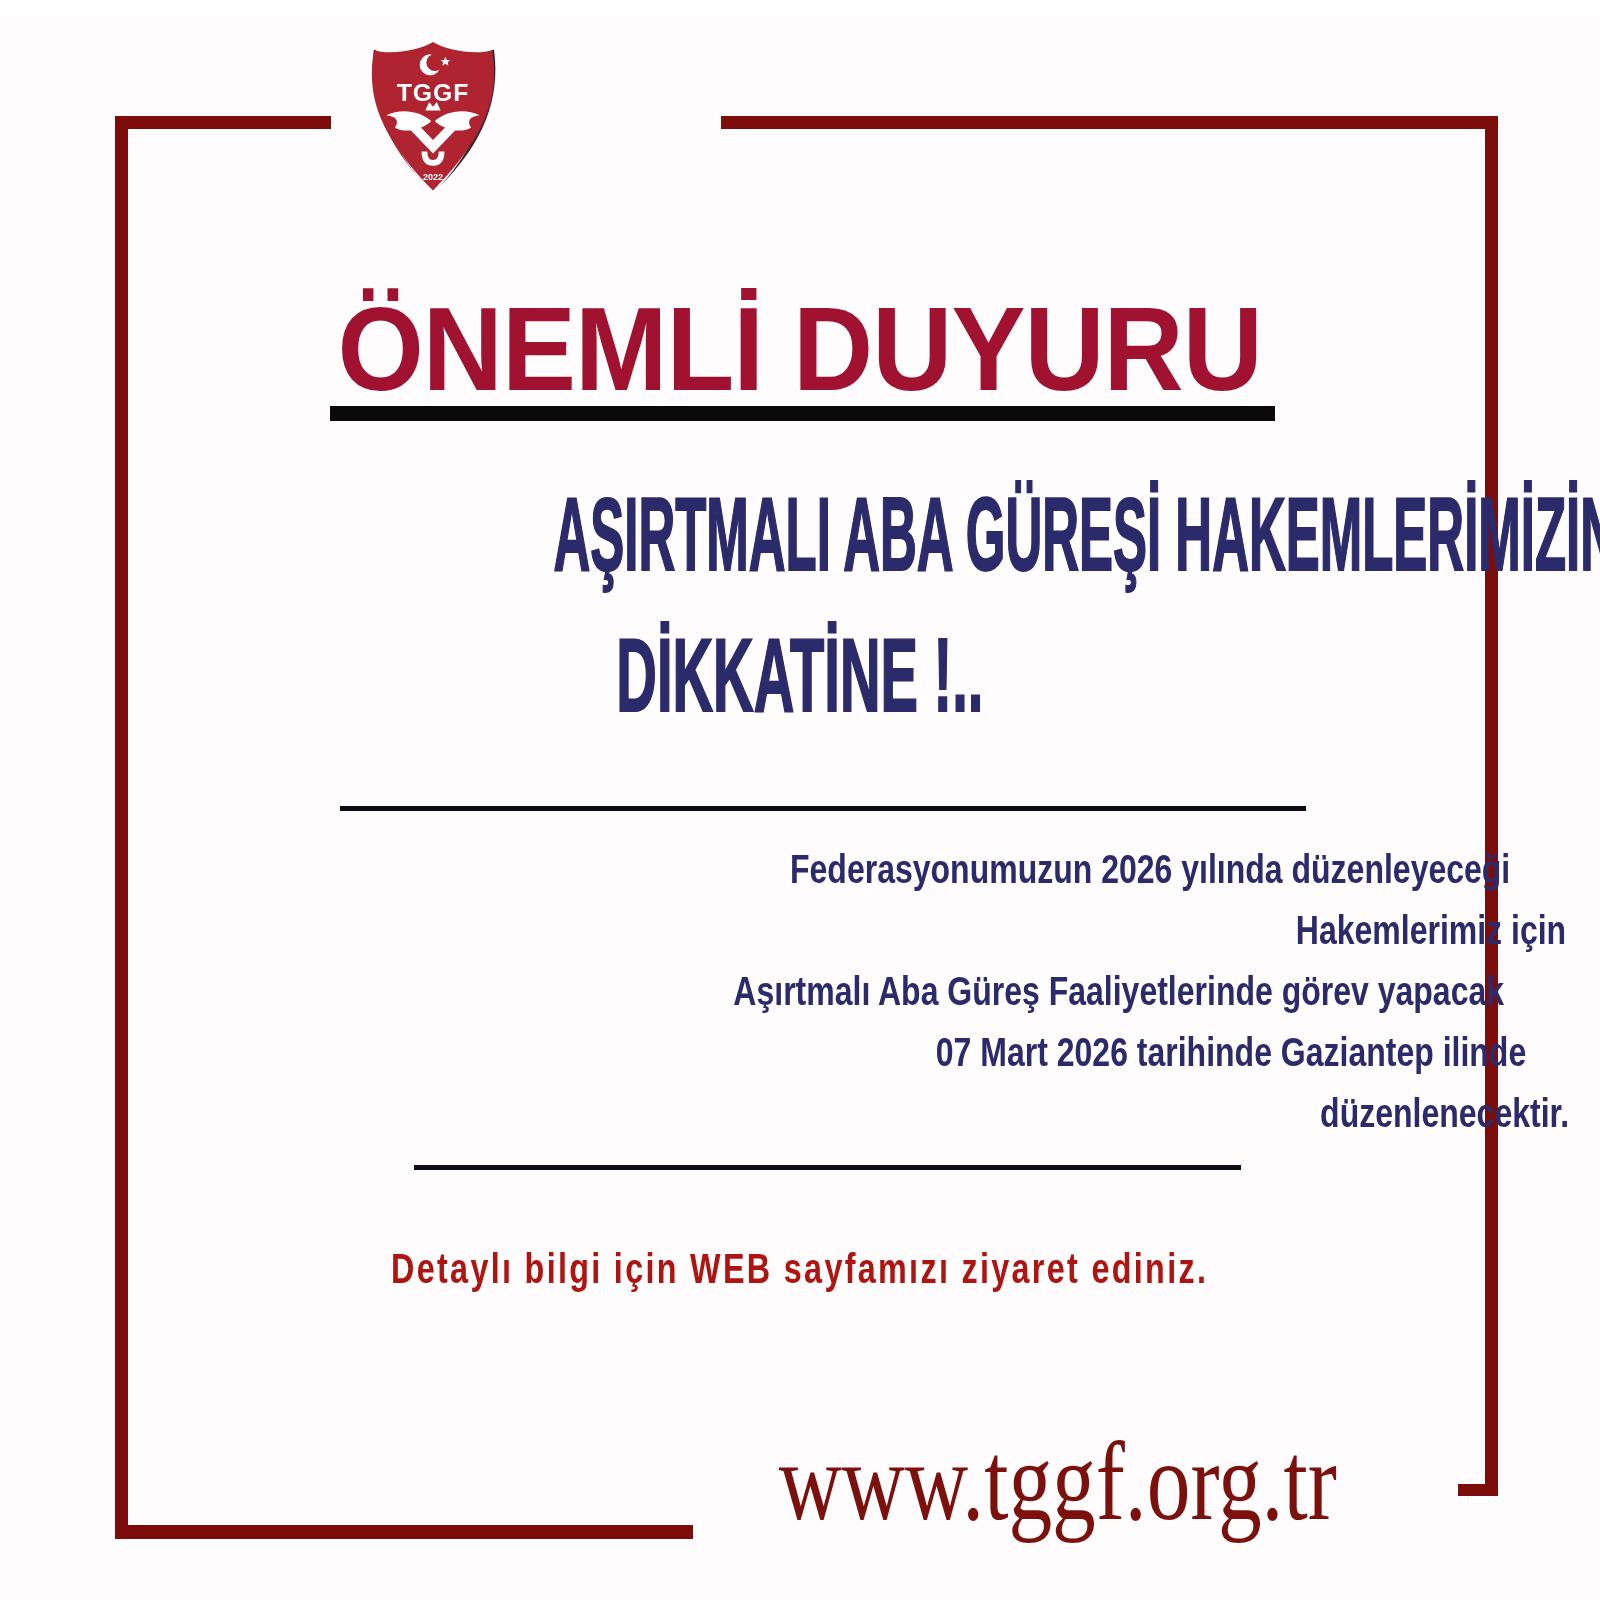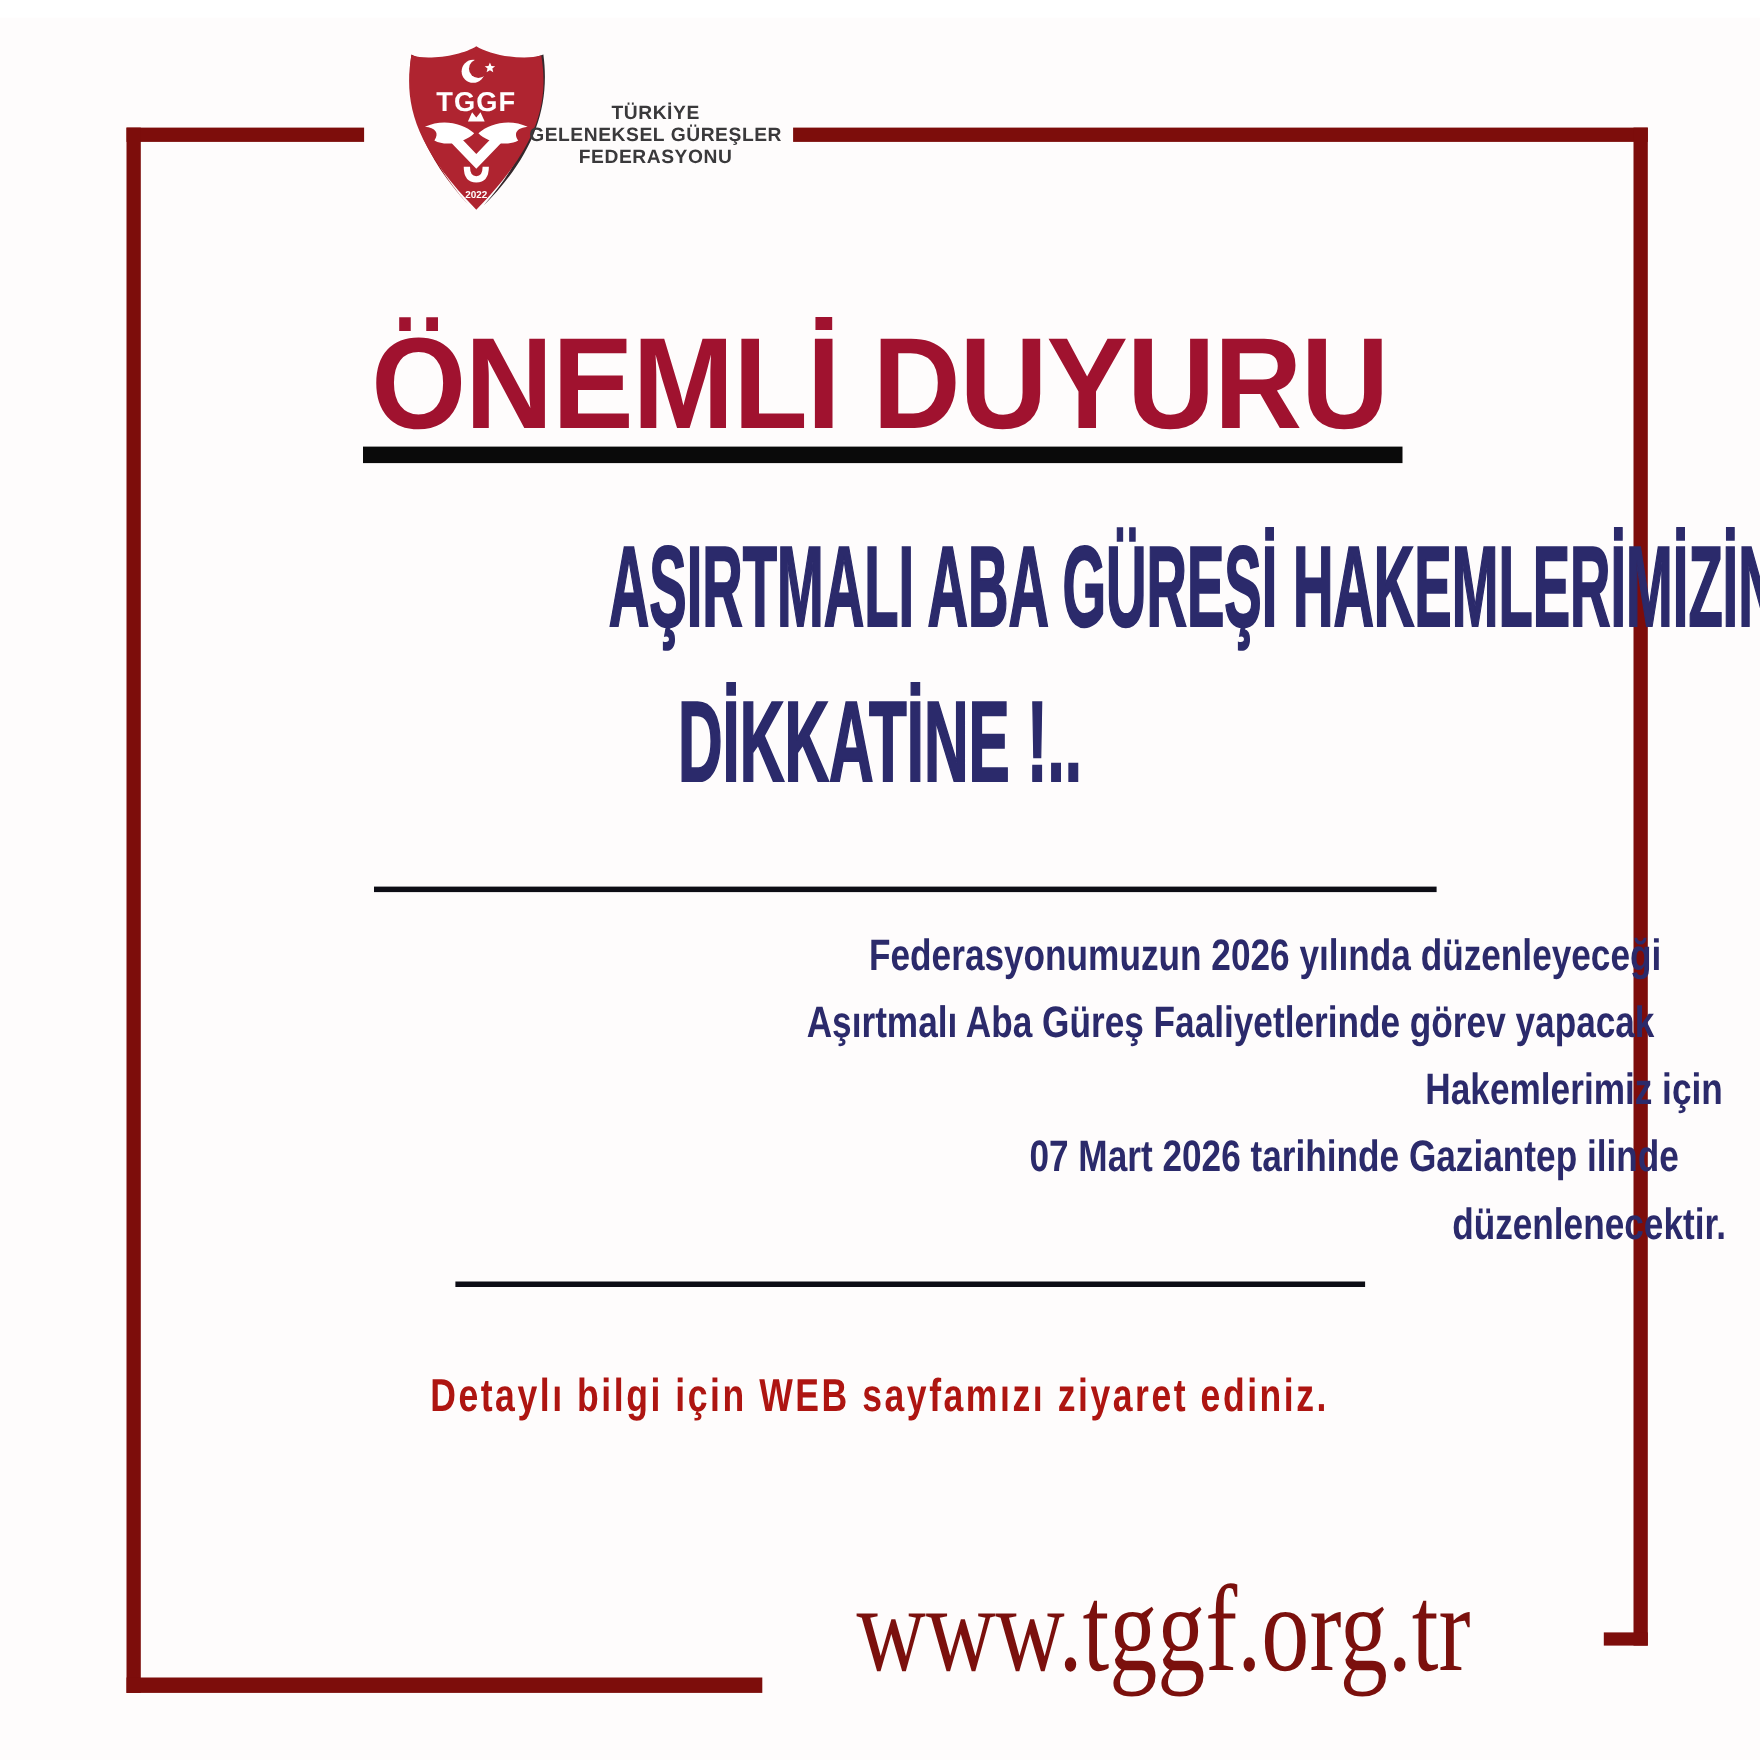--- a/index.html
+++ b/index.html
@@ -100,11 +100,6 @@
     <text x="85" y="151" font-size="9.5" font-weight="bold" fill="#FFFFFF" text-anchor="middle">2022</text>
   </svg>
 
-  <div class="fedname">
-    <div>TÜRKİYE</div>
-    <div>GELENEKSEL GÜREŞLER</div>
-    <div>FEDERASYONU</div>
-  </div>
 
   <div class="title">
     <span>ÖNEMLİ DUYURU</span>

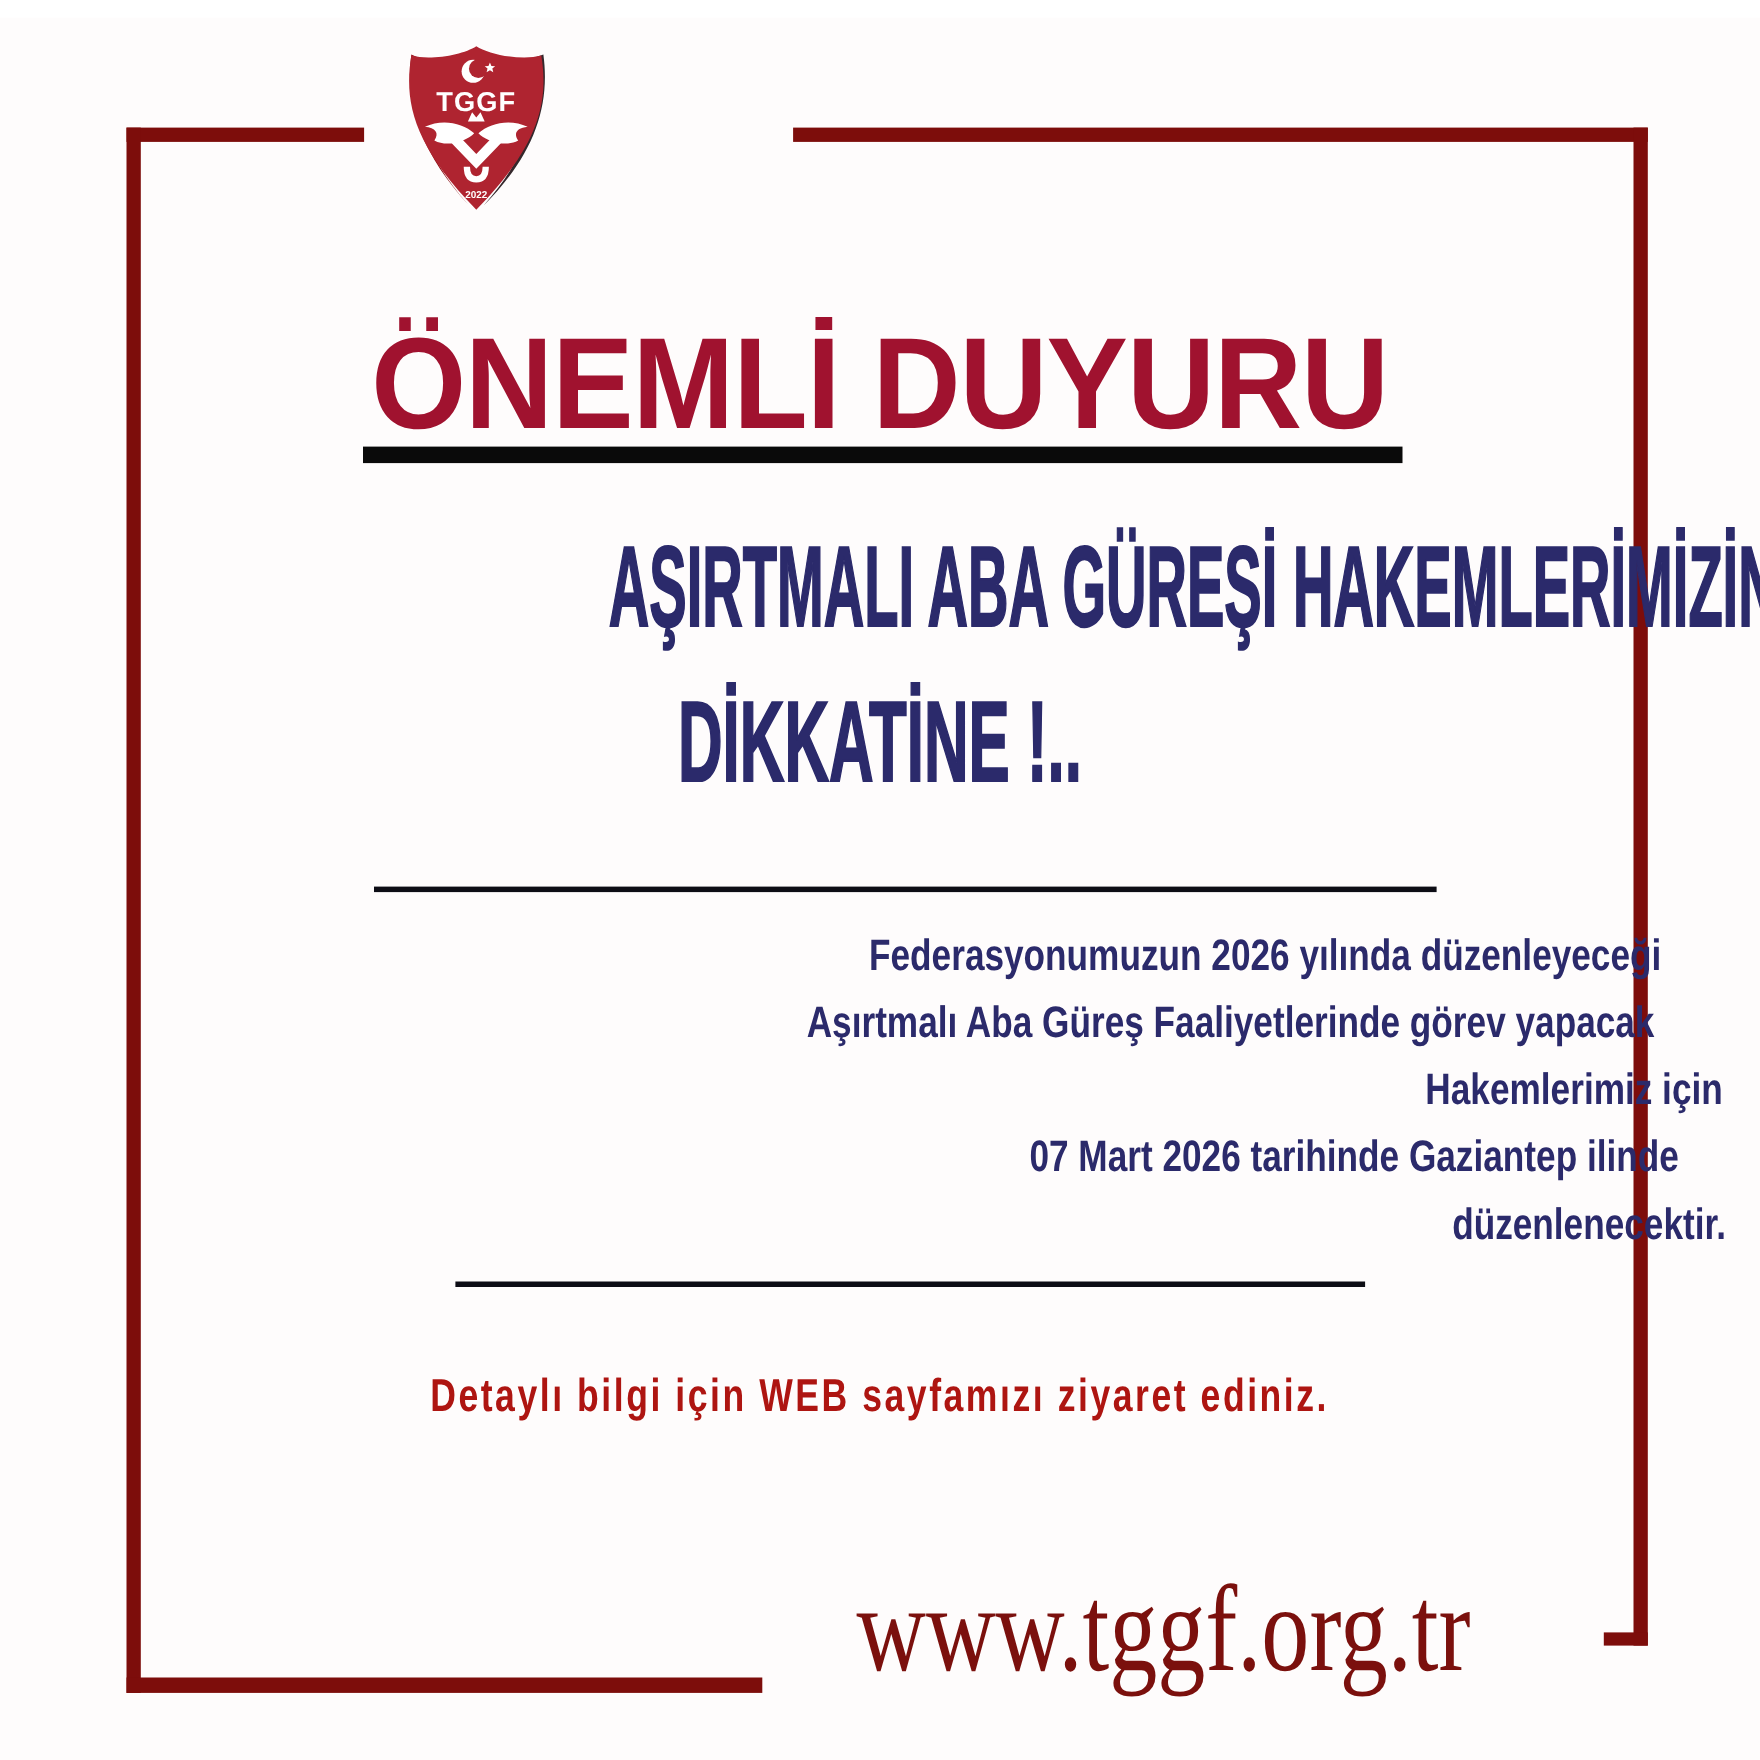--- a/index.html
+++ b/index.html
@@ -115,8 +115,8 @@
 
   <div class="bodytext">
     <div><span>Federasyonumuzun 2026 yılında düzenleyeceği</span></div>
+    <div><span>Hakemlerimiz için</span></div>
     <div><span>Aşırtmalı Aba Güreş Faaliyetlerinde görev yapacak</span></div>
-    <div><span>Hakemlerimiz için</span></div>
     <div><span>07 Mart 2026 tarihinde Gaziantep ilinde</span></div>
     <div><span>düzenlenecektir.</span></div>
   </div>

